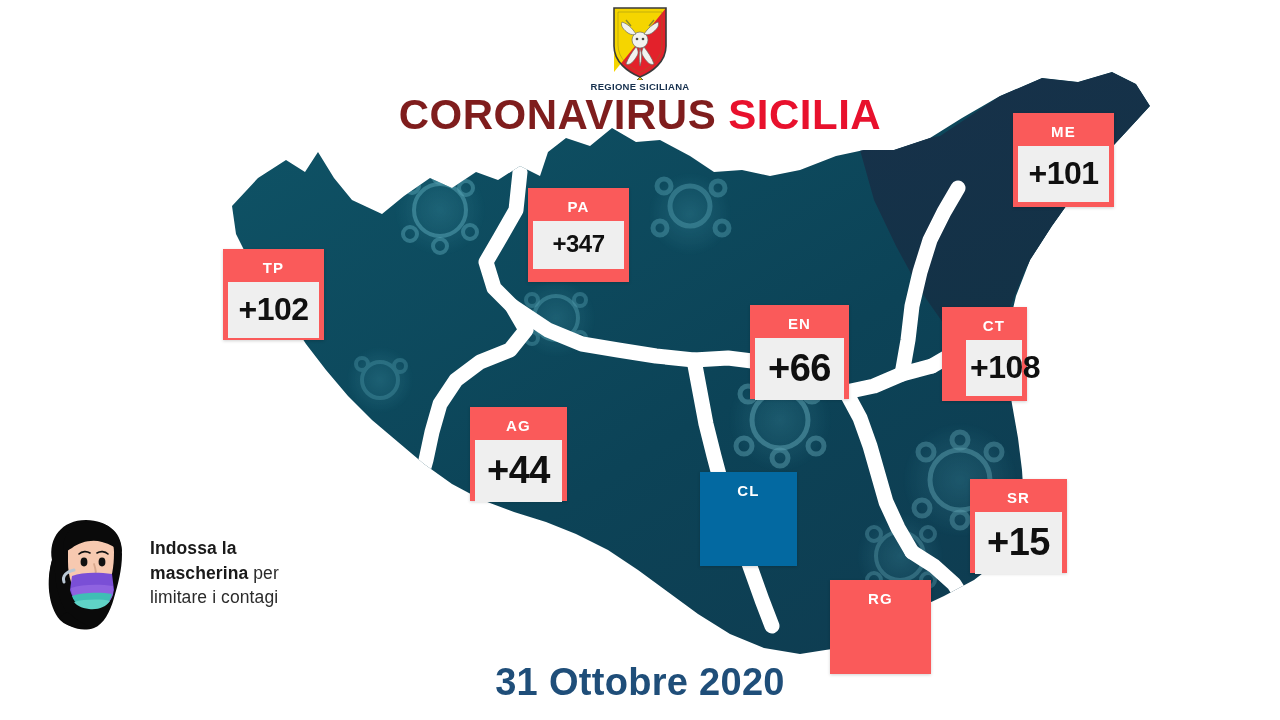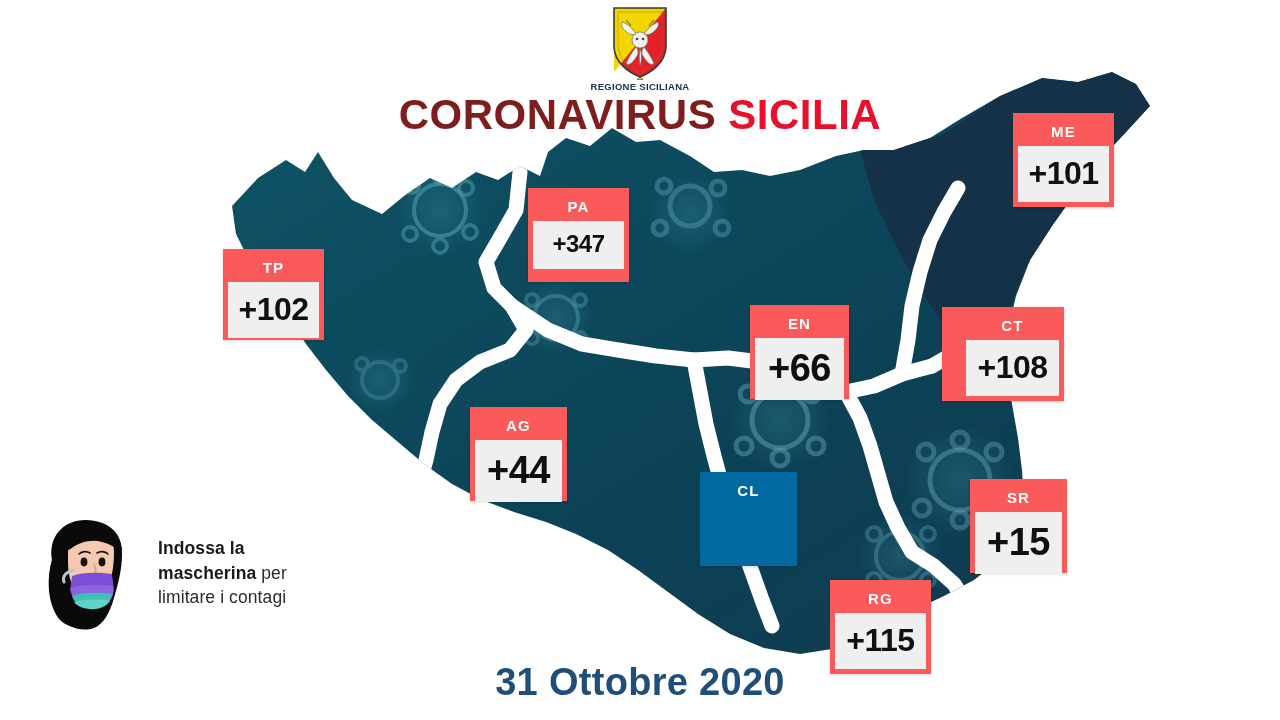--- a/index.html
+++ b/index.html
@@ -257,7 +257,7 @@
         <div class="badge-code">EN</div>
         <div class="badge-value">+66</div>
       </div>
-      <div class="badge" style="left: 942px; top: 307px; width: 122px; height: 94px; background: rgb(250, 90, 90); padding-left: 24px;">
+      <div class="badge" style="left: 942px; top: 307px; width: 85px; height: 94px; background: rgb(250, 90, 90); padding-left: 24px;">
         <div class="badge-code">CT</div>
         <div class="badge-value" style="font-size: 32px;">+108</div>
       </div>

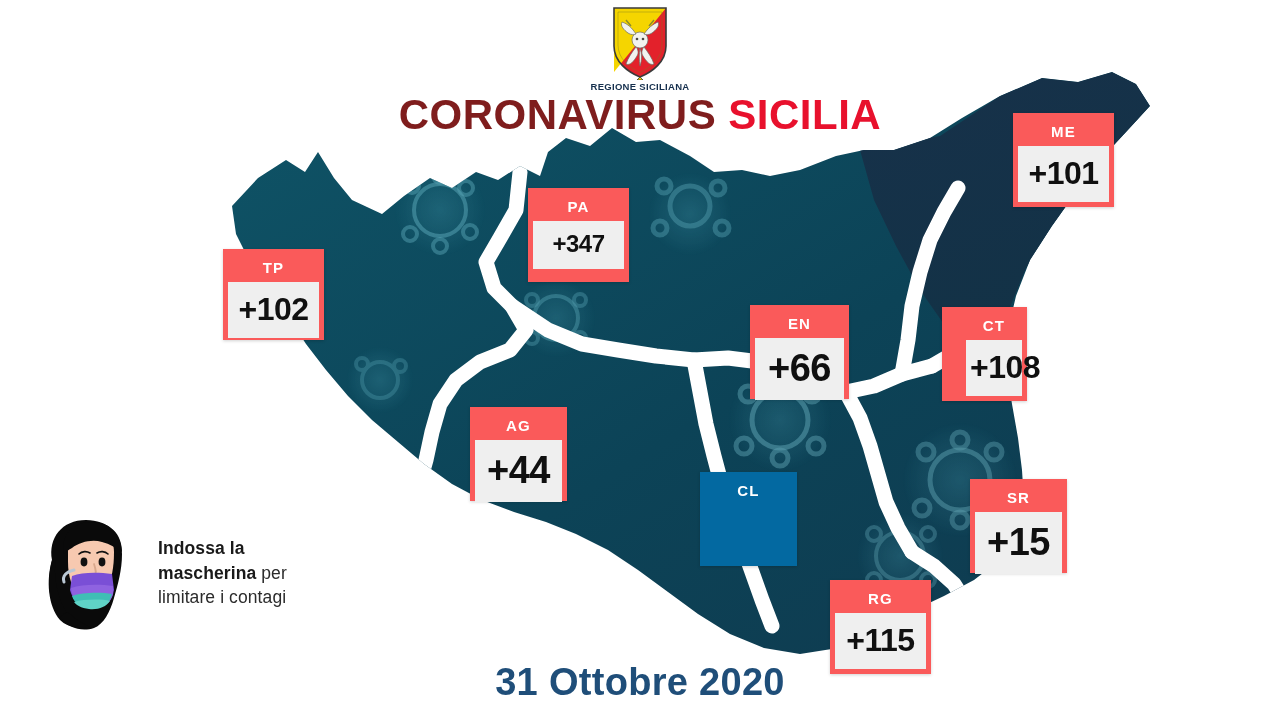--- a/index.html
+++ b/index.html
@@ -64,7 +64,7 @@
   
   .mask-note{
     position:absolute;left:34px;top:512px;width:340px;height:122px;z-index:30;
-    display:flex;align-items:center;gap:20px;
+    display:flex;align-items:center;gap:12px;
   }
   .mask-figure{width:104px;height:118px;flex:0 0 104px;}
   .mask-text{

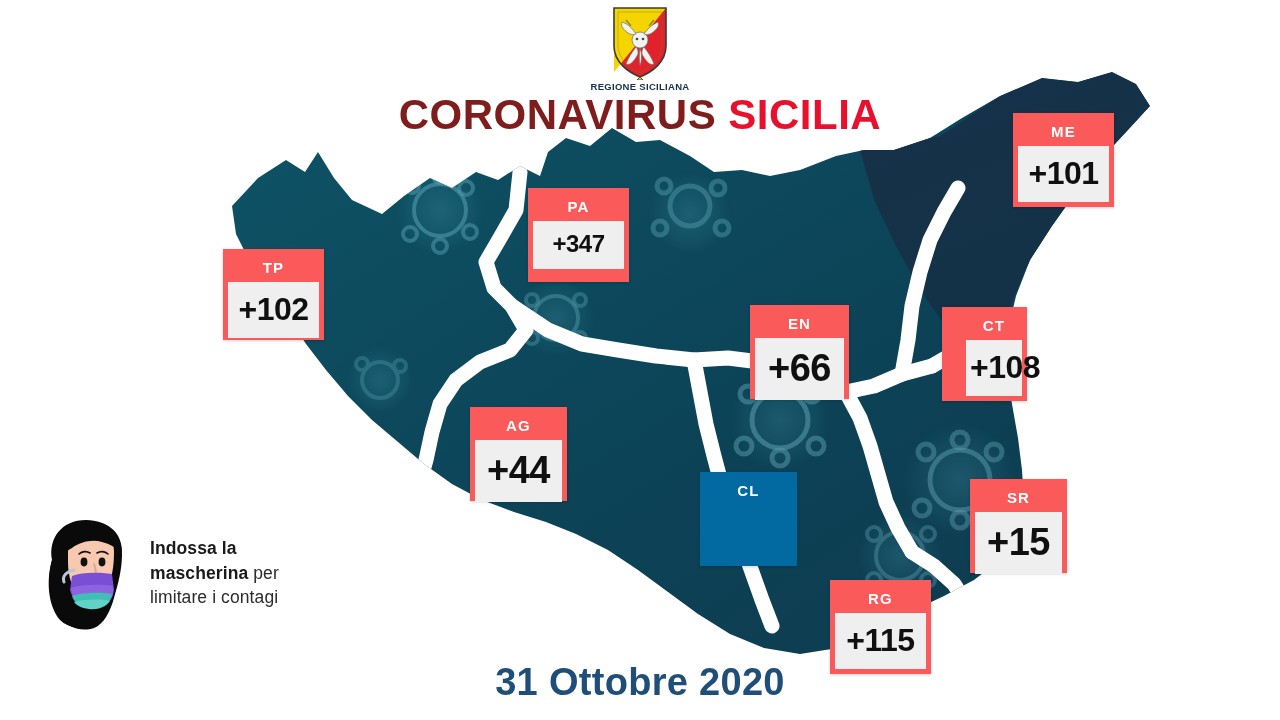--- a/index.html
+++ b/index.html
@@ -274,7 +274,6 @@
       </div>
       <div class="badge" style="left: 830px; top: 580px; width: 101px; height: 94px; background: rgb(250, 90, 90);">
         <div class="badge-code">RG</div>
-        <div class="badge-value" style="font-size: 32px;">+115</div>
       </div>
     </div>
 

